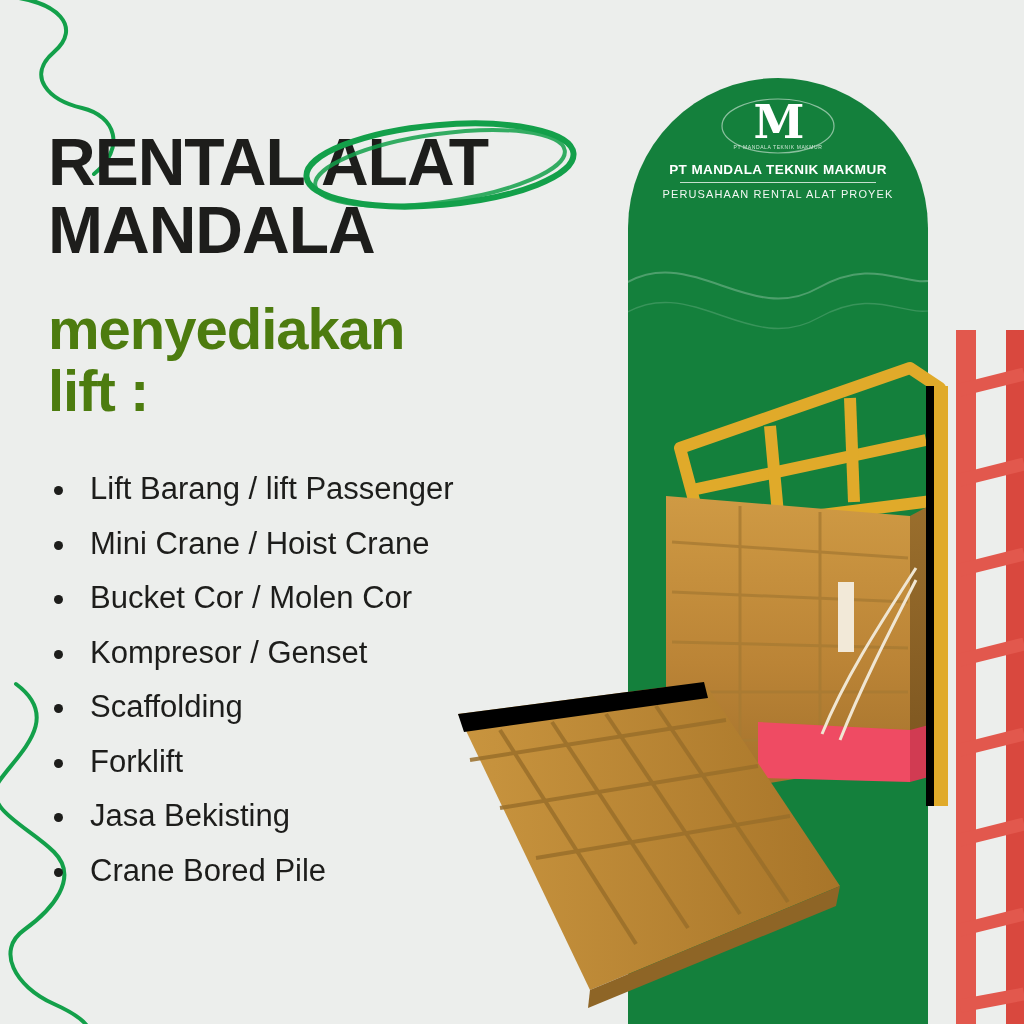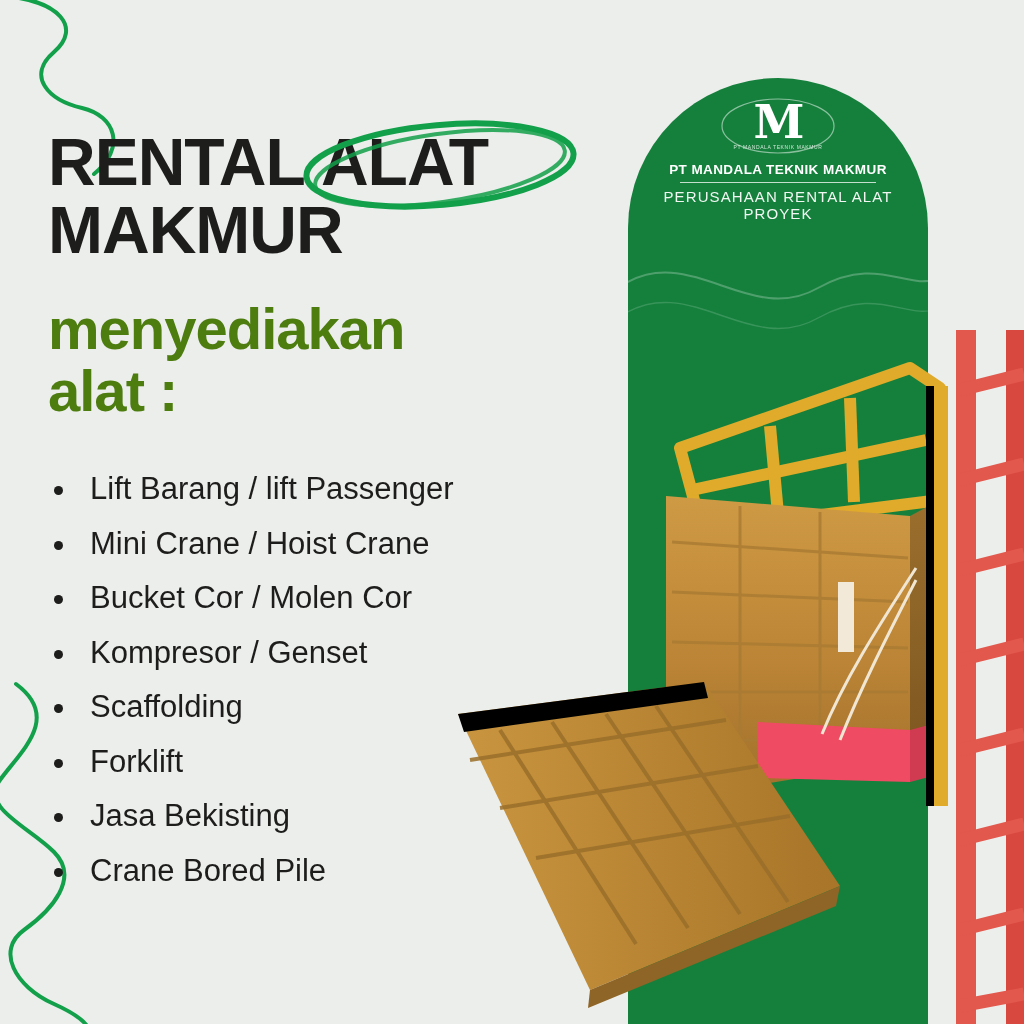--- a/index.html
+++ b/index.html
@@ -191,7 +191,7 @@
         <span>ALAT</span>
       </span>
     </div>
-    <div class="line">MAKMUR</div>
+    <div class="line">MANDALA</div>
   </div>
 
   <div class="subhead">

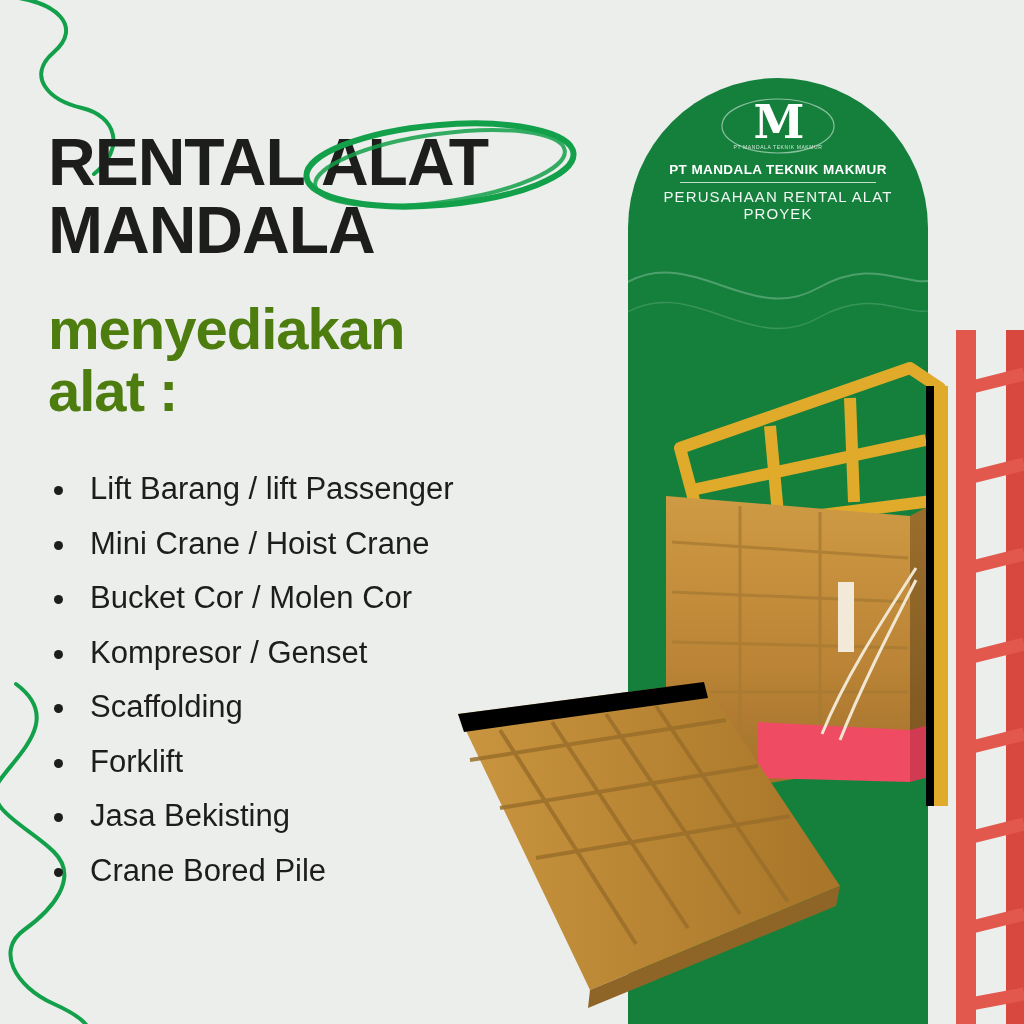--- a/index.html
+++ b/index.html
@@ -76,7 +76,7 @@
     margin: 5px auto 5px auto;
   }
   .logo-tagline {
-    font-size: 15px;
+    font-size: 11px;
     letter-spacing: 1.1px;
     color: #f2f7f3;
   }

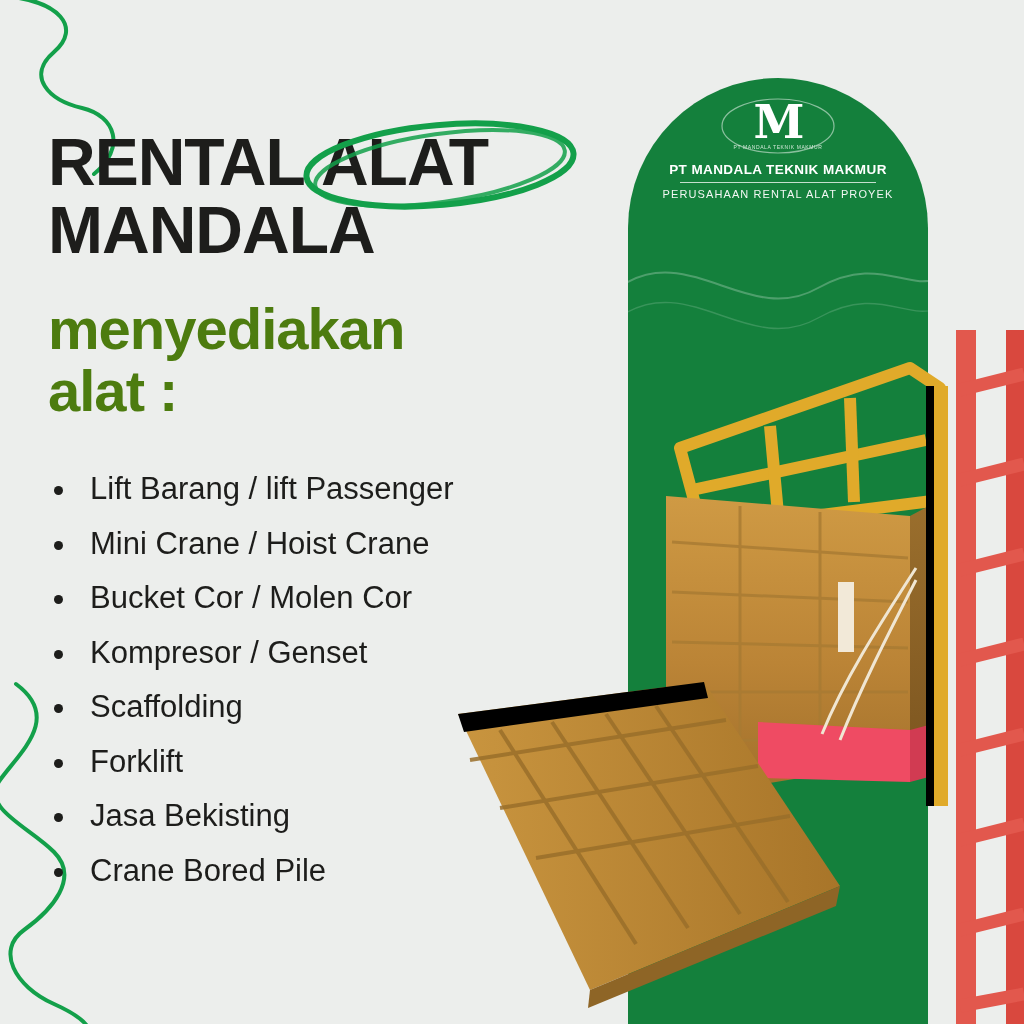--- a/index.html
+++ b/index.html
@@ -196,7 +196,7 @@
 
   <div class="subhead">
     <div>menyediakan</div>
-    <div>alat :</div>
+    <div>lift :</div>
   </div>
 
   <ul class="list">

